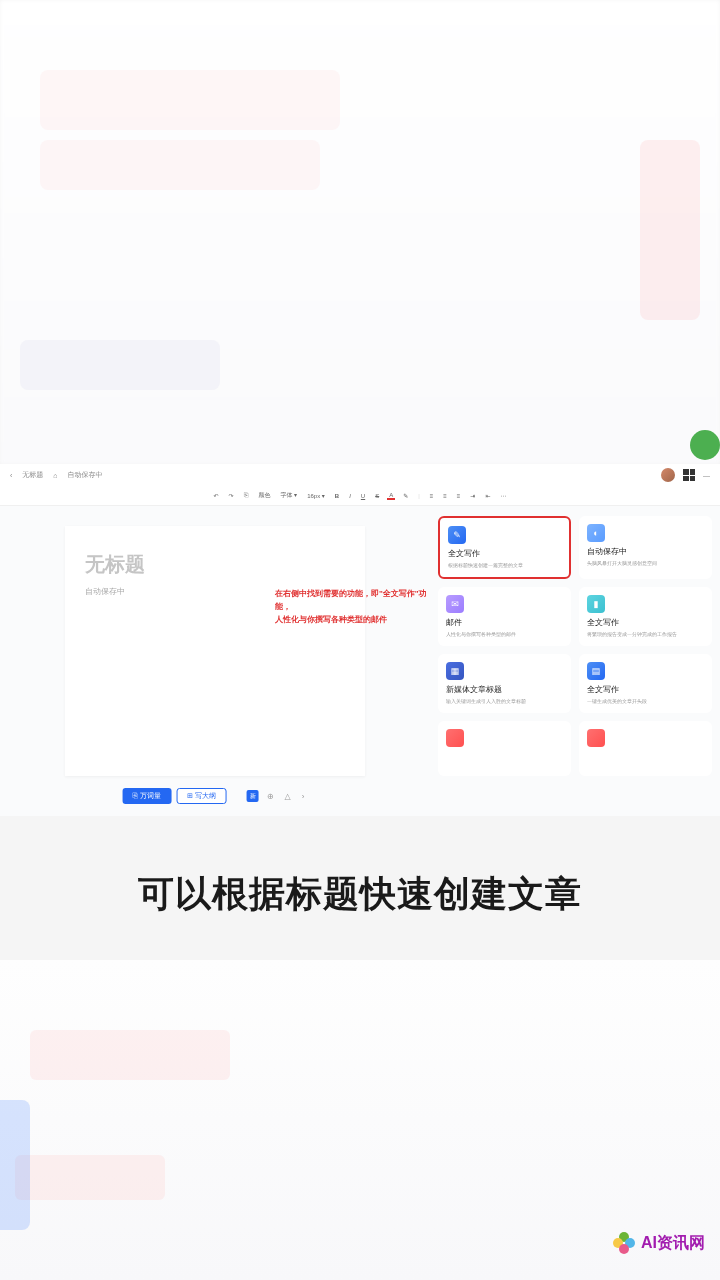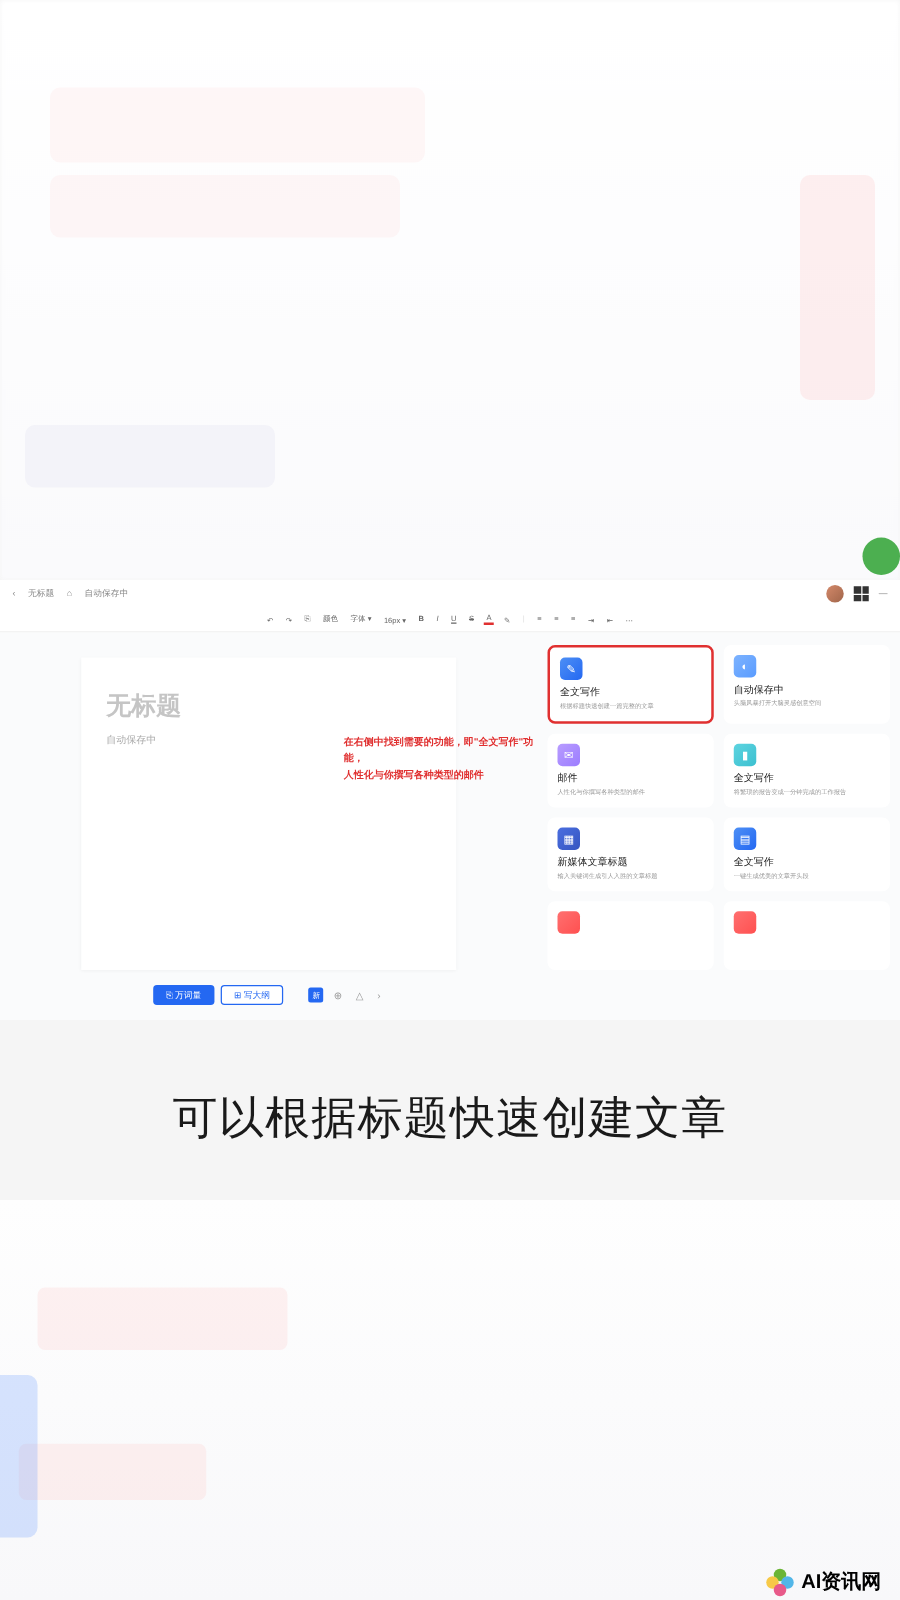--- a/index.html
+++ b/index.html
@@ -47,7 +47,7 @@
 .ic-paper::after{content:"";width:6px;height:6px;border:1px solid #ccc;border-radius:50%}
 .ic-navy{background:linear-gradient(135deg,#4a6ee0,#3555c0)}
 .ic-red{background:linear-gradient(135deg,#ff7070,#ff5050)}
-.caption{position:absolute;top:870px;left:0;right:0;text-align:center;font-size:36px;font-weight:400;color:#1a1a1a;letter-spacing:1px}
+.caption{position:absolute;top:870px;left:0;right:0;text-align:center;font-size:36px;font-weight:700;color:#1a1a1a;letter-spacing:1px}
 .lower-blur{position:absolute;top:960px;left:0;right:0;bottom:0;background:linear-gradient(180deg,#fefefe,#f8f8fa)}
 .lb-red{position:absolute;background:rgba(255,190,190,0.2);border-radius:6px}
 .lbr1{top:1030px;left:30px;width:200px;height:50px}

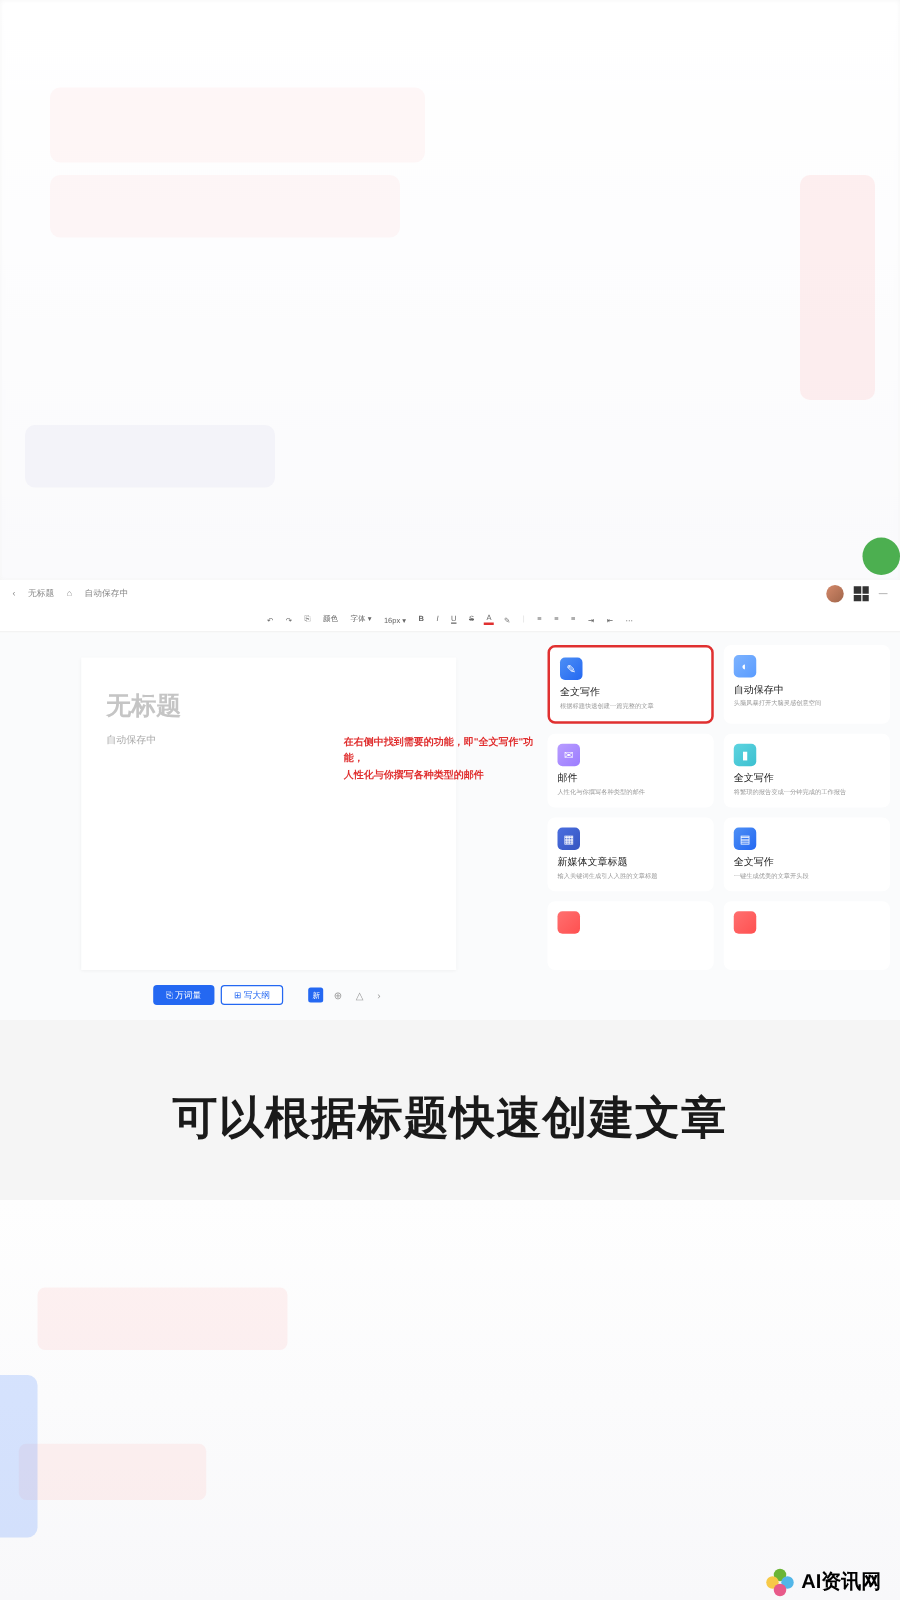--- a/index.html
+++ b/index.html
@@ -53,7 +53,7 @@
 .lbr1{top:1030px;left:30px;width:200px;height:50px}
 .lbr2{top:1155px;left:15px;width:150px;height:45px}
 .blue-blur{position:absolute;top:1100px;left:0;width:30px;height:130px;background:rgba(100,150,255,0.25);border-radius:0 8px 8px 0}
-.watermark{position:absolute;bottom:3px;right:15px;display:flex;align-items:flex-start;gap:6px;font-size:16px;font-weight:700;color:#000000}
+.watermark{position:absolute;bottom:26px;right:15px;display:flex;align-items:flex-end;gap:6px;font-size:16px;font-weight:700;color:#a21caf}
 .wm-icon{width:22px;height:22px;position:relative}
 .wm-icon span{position:absolute;width:10px;height:10px;border-radius:50%}
 .wm-icon .p1{background:#6bb536;top:0;left:6px}

